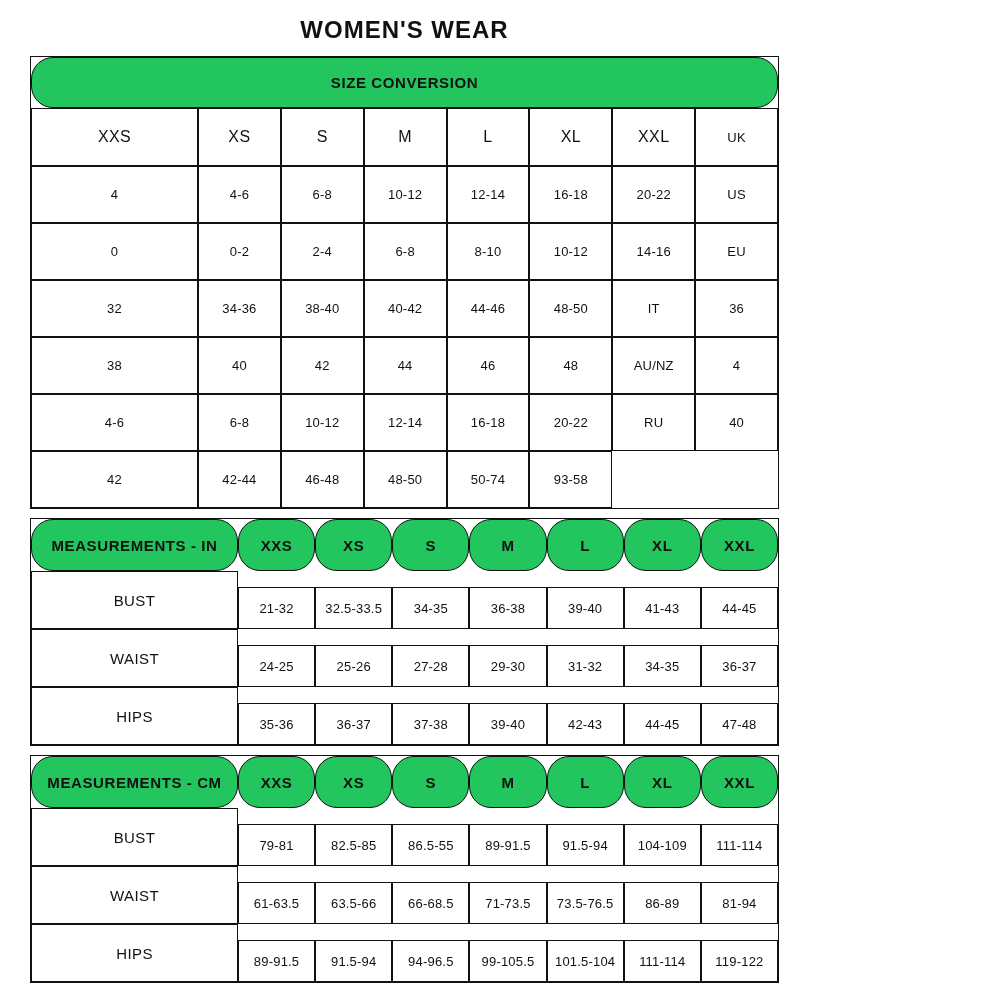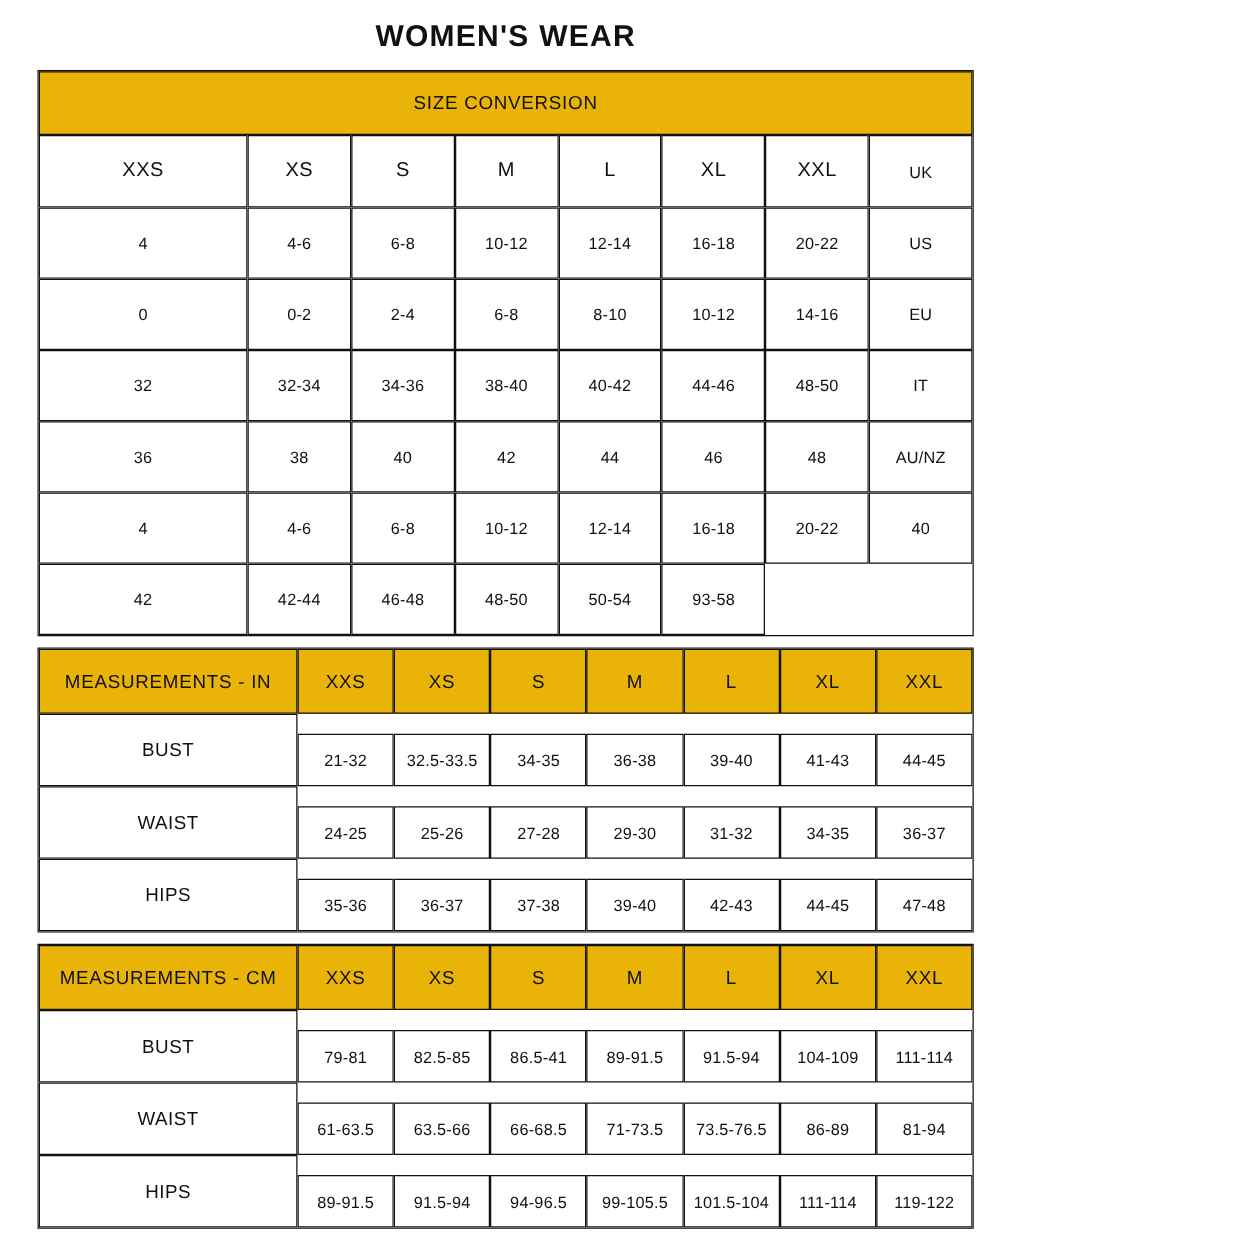--- a/index.html
+++ b/index.html
@@ -45,10 +45,11 @@
   }
   .span { grid-column: 1 / -1; }
   .grayhdr {
-    background: #eab308;
-    font-weight: 400;
+    background: #22c55e;
+    font-weight: 700;
     font-size: 15px;
     letter-spacing: 0.6px;
+    border-radius: 22px;
   }
   .colh1 { font-size: 16px; letter-spacing: 0.4px; }
   .v1 { font-size: 13px; letter-spacing: 0.2px; }

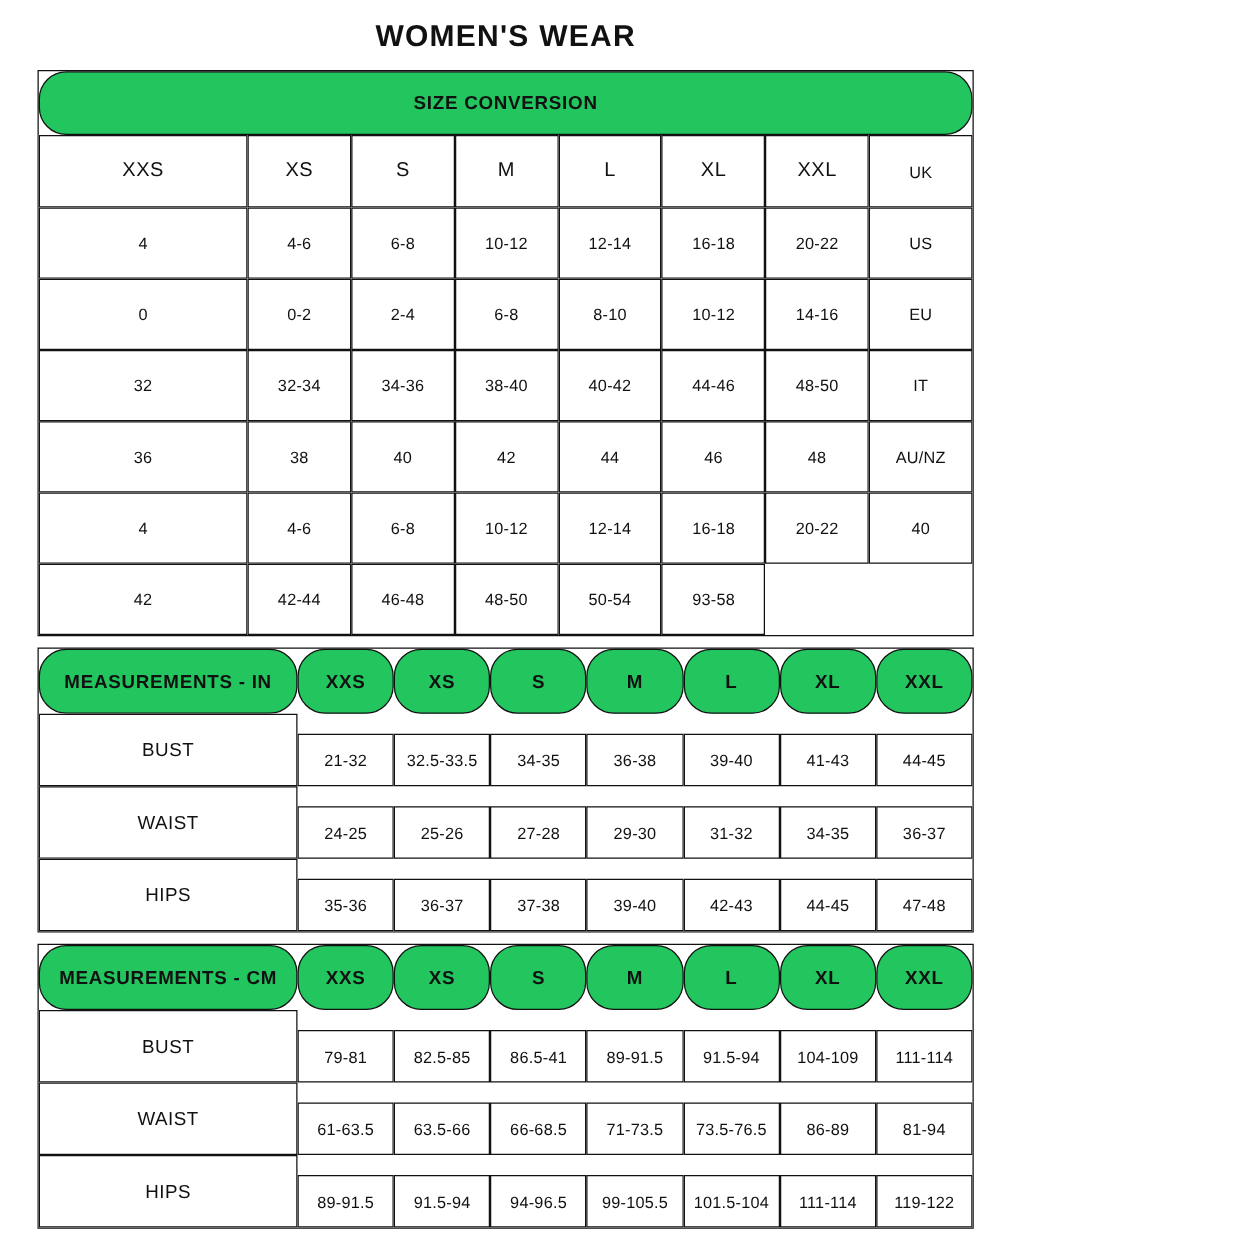--- a/index.html
+++ b/index.html
@@ -94,7 +94,6 @@
 
     <div class="c v1">EU</div>
     <div class="c v1">32</div>
-    <div class="c v1">32-34</div>
     <div class="c v1">34-36</div>
     <div class="c v1">38-40</div>
     <div class="c v1">40-42</div>

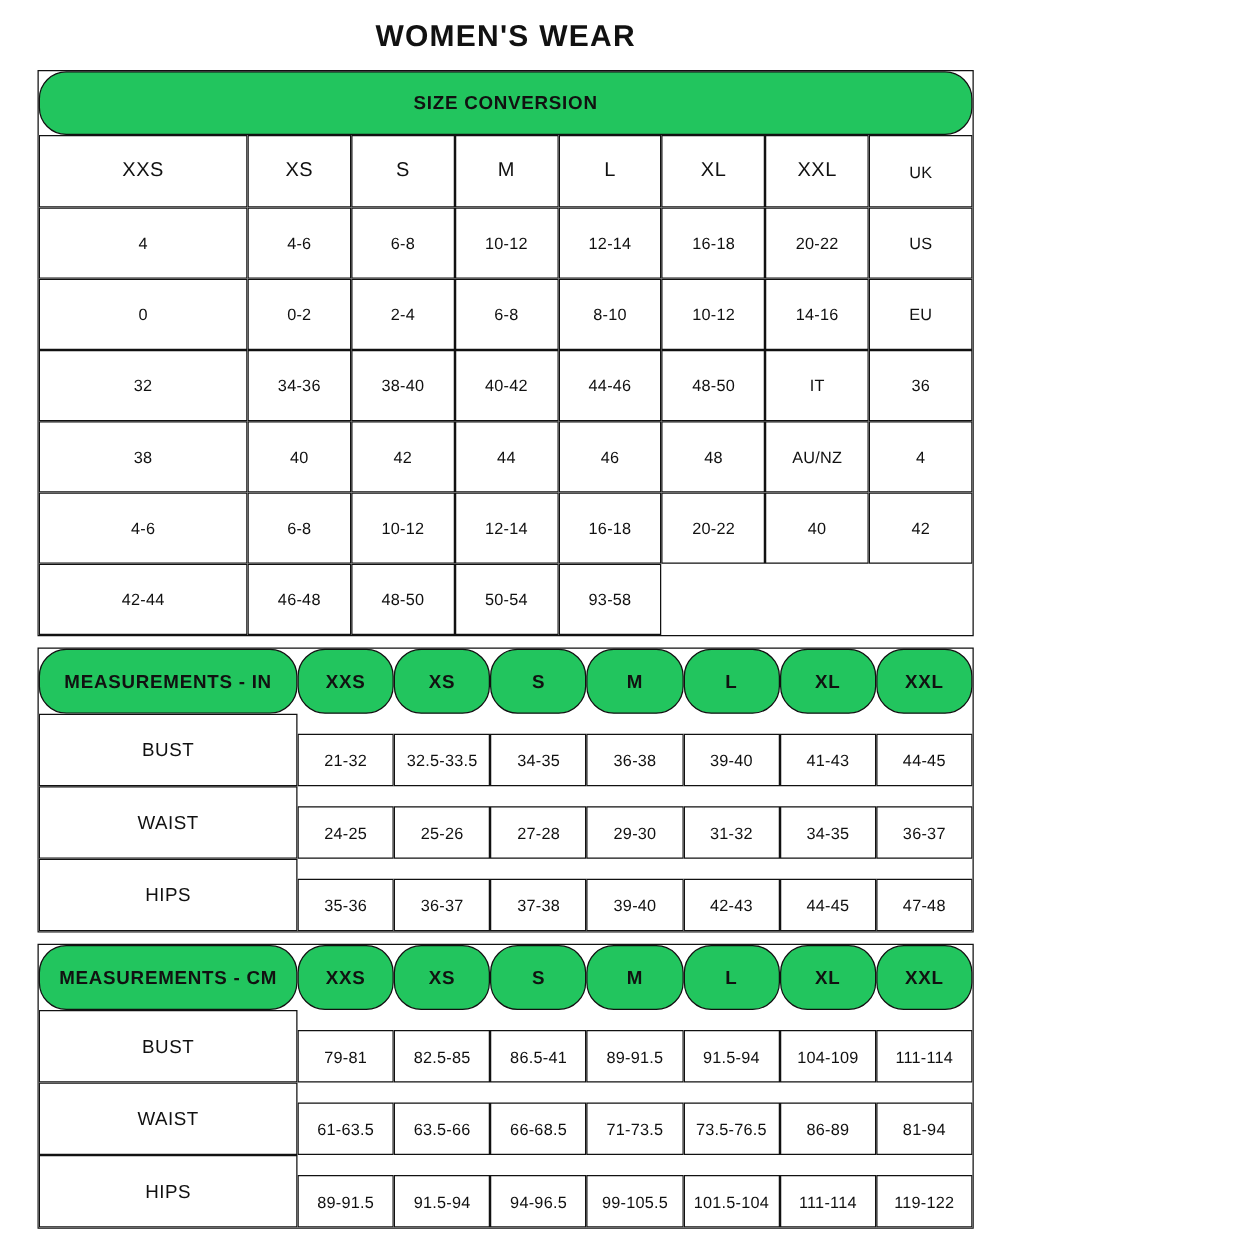--- a/index.html
+++ b/index.html
@@ -118,6 +118,7 @@
     <div class="c v1">16-18</div>
     <div class="c v1">20-22</div>
 
+    <div class="c v1">RU</div>
     <div class="c v1">40</div>
     <div class="c v1">42</div>
     <div class="c v1">42-44</div>

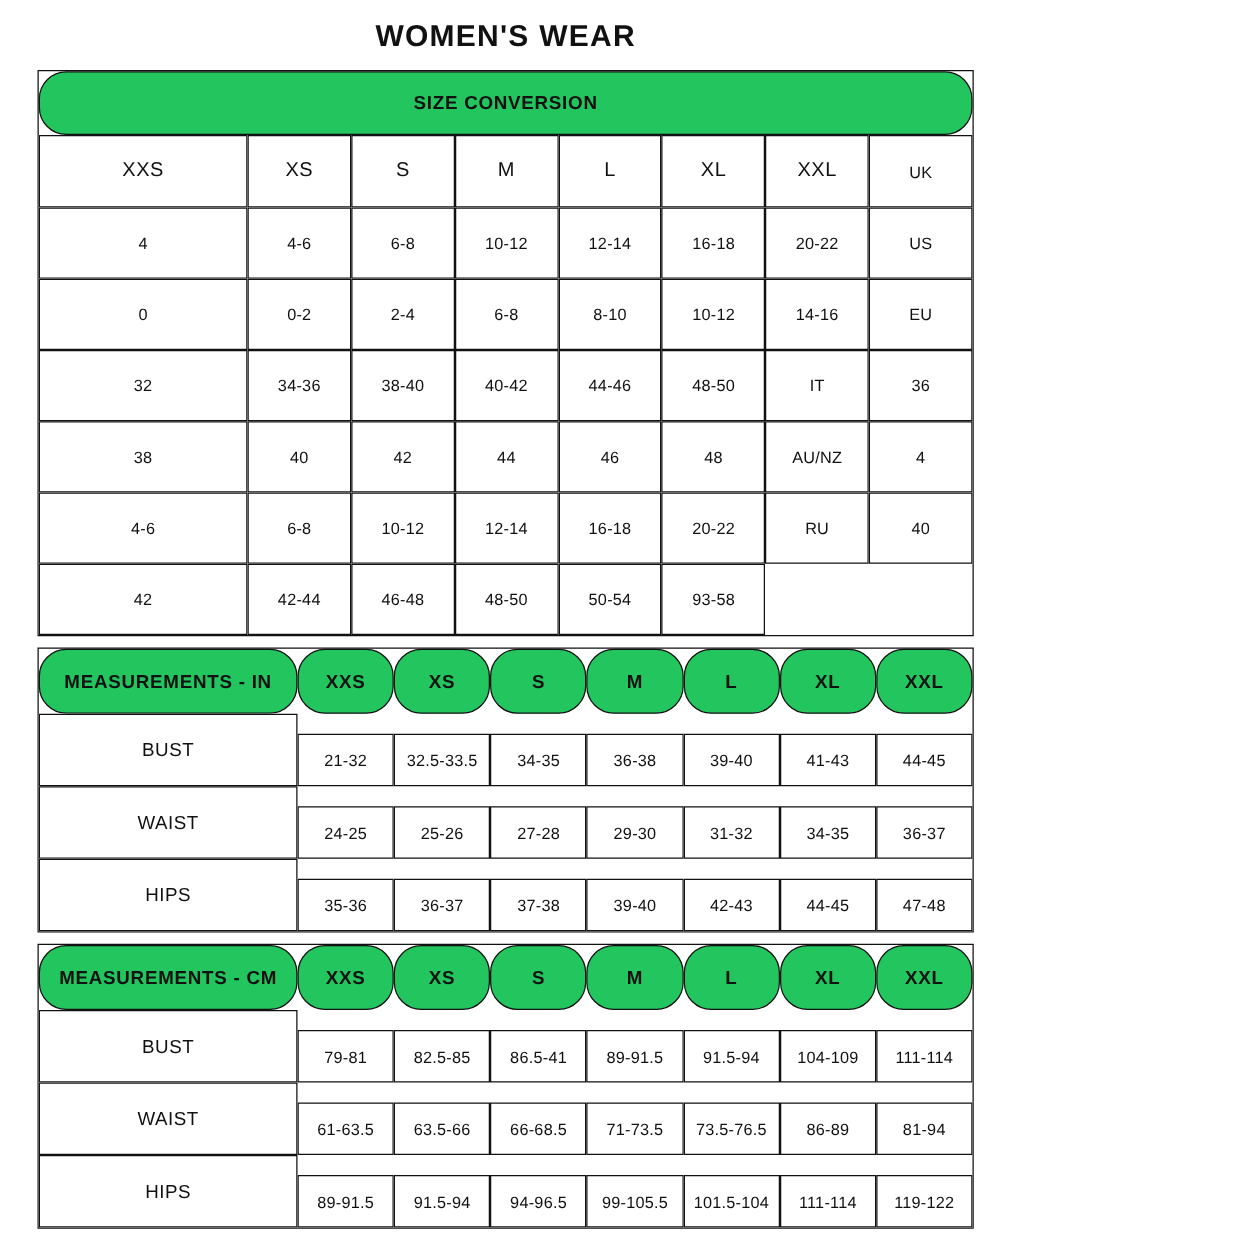--- a/index.html
+++ b/index.html
@@ -124,7 +124,7 @@
     <div class="c v1">42-44</div>
     <div class="c v1">46-48</div>
     <div class="c v1">48-50</div>
-    <div class="c v1">50-54</div>
+    <div class="c v1">50-74</div>
     <div class="c v1">93-58</div>
   </div>
 

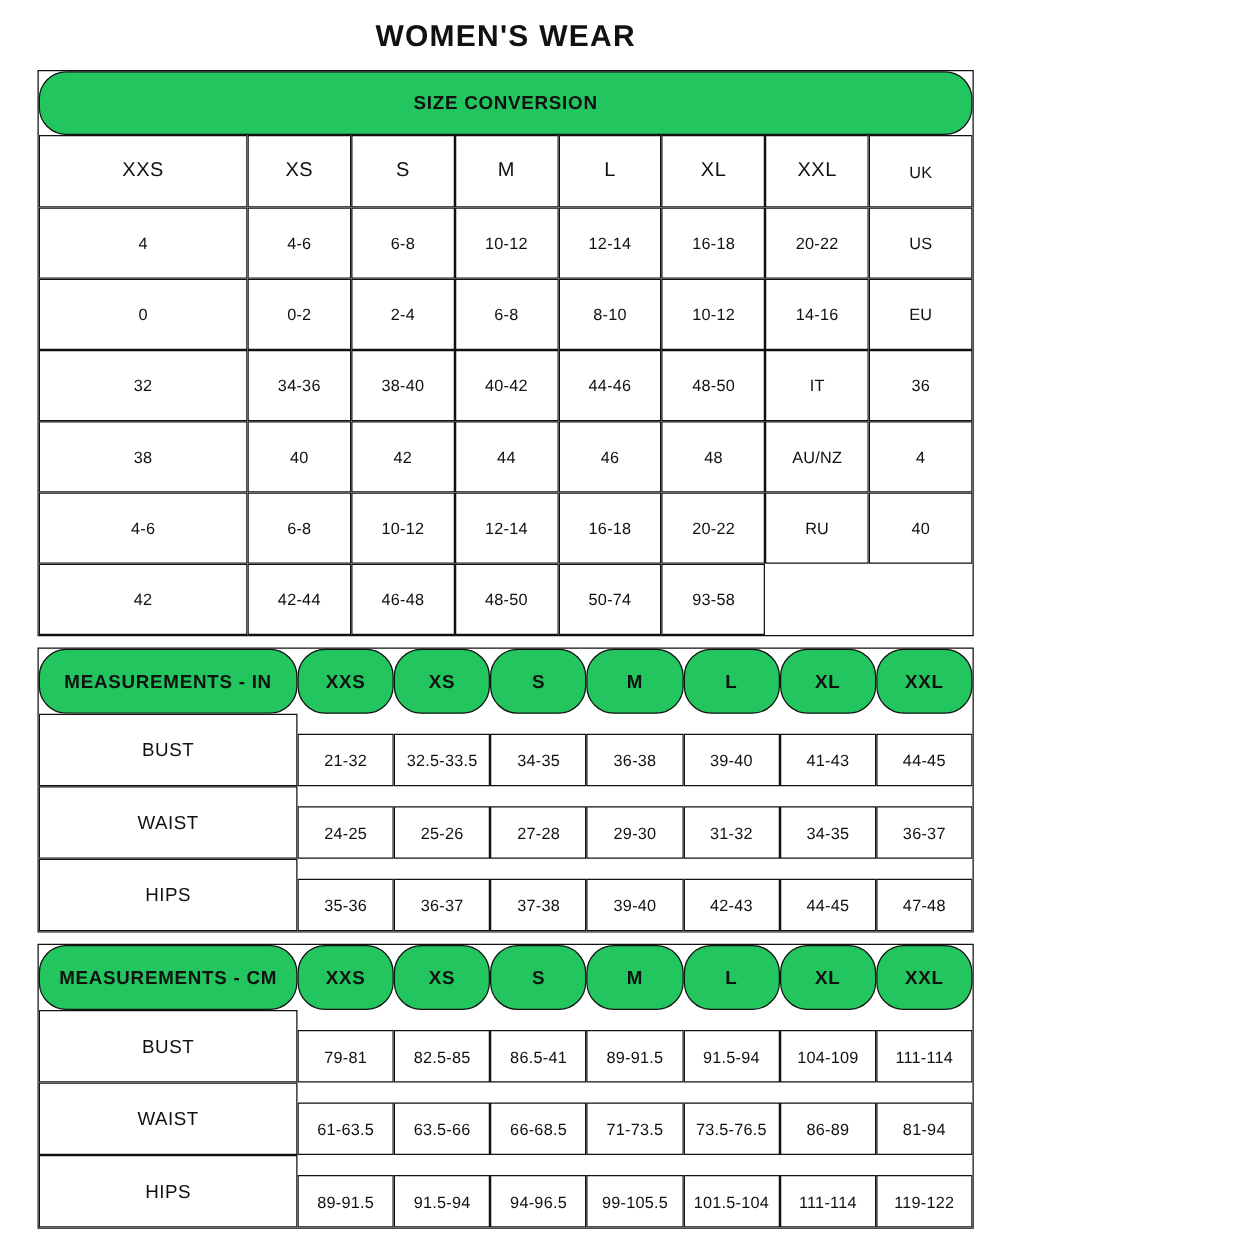--- a/index.html
+++ b/index.html
@@ -179,7 +179,7 @@
     <div class="c lbl">BUST</div>
     <div class="c v2">79-81</div>
     <div class="c v2">82.5-85</div>
-    <div class="c v2">86.5-41</div>
+    <div class="c v2">86.5-55</div>
     <div class="c v2">89-91.5</div>
     <div class="c v2">91.5-94</div>
     <div class="c v2">104-109</div>

